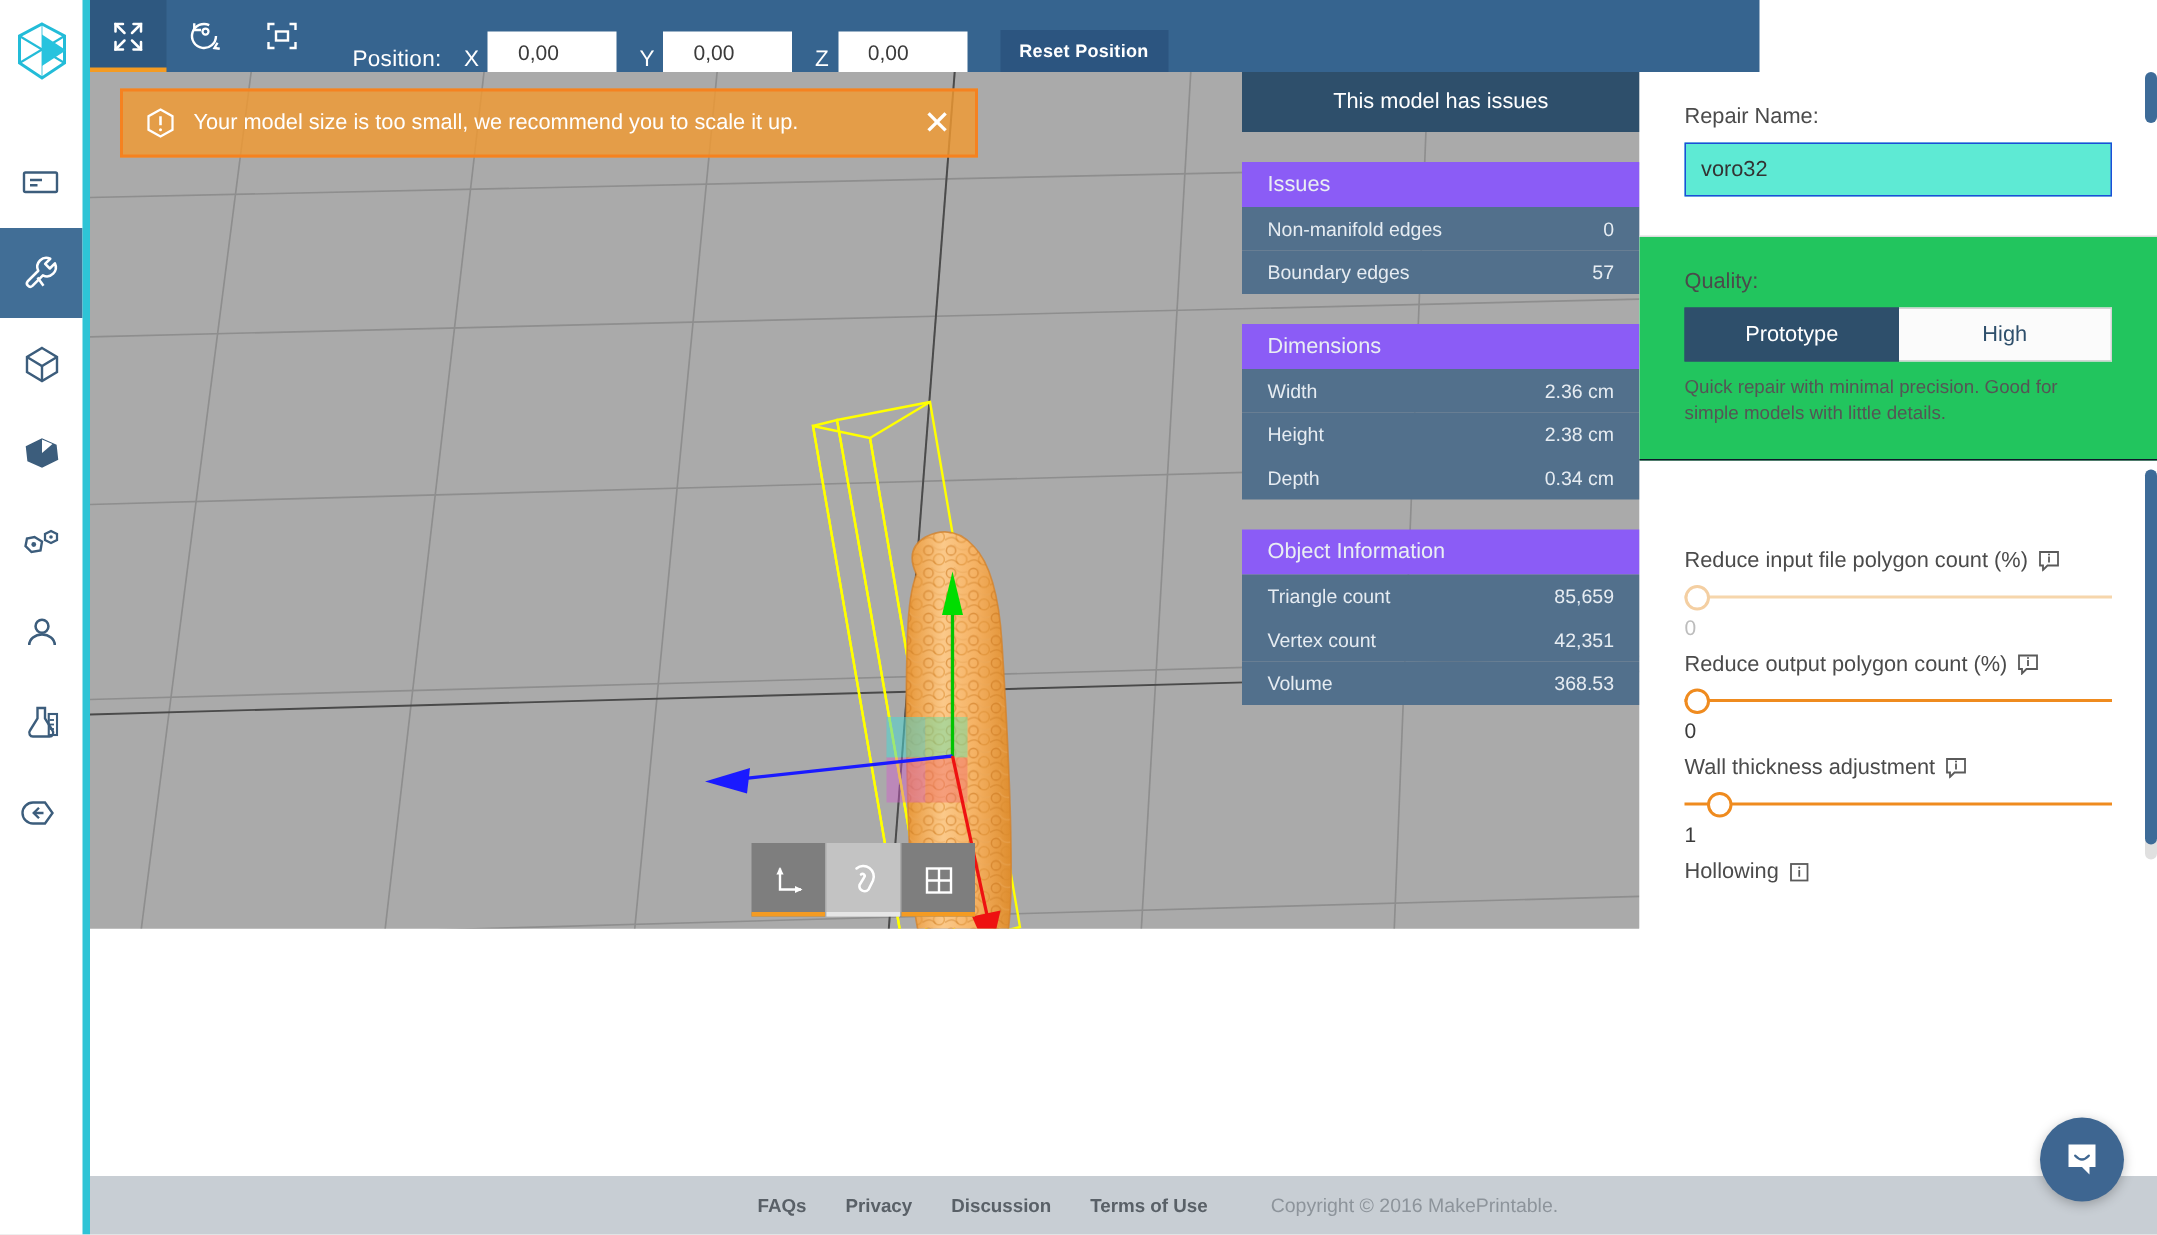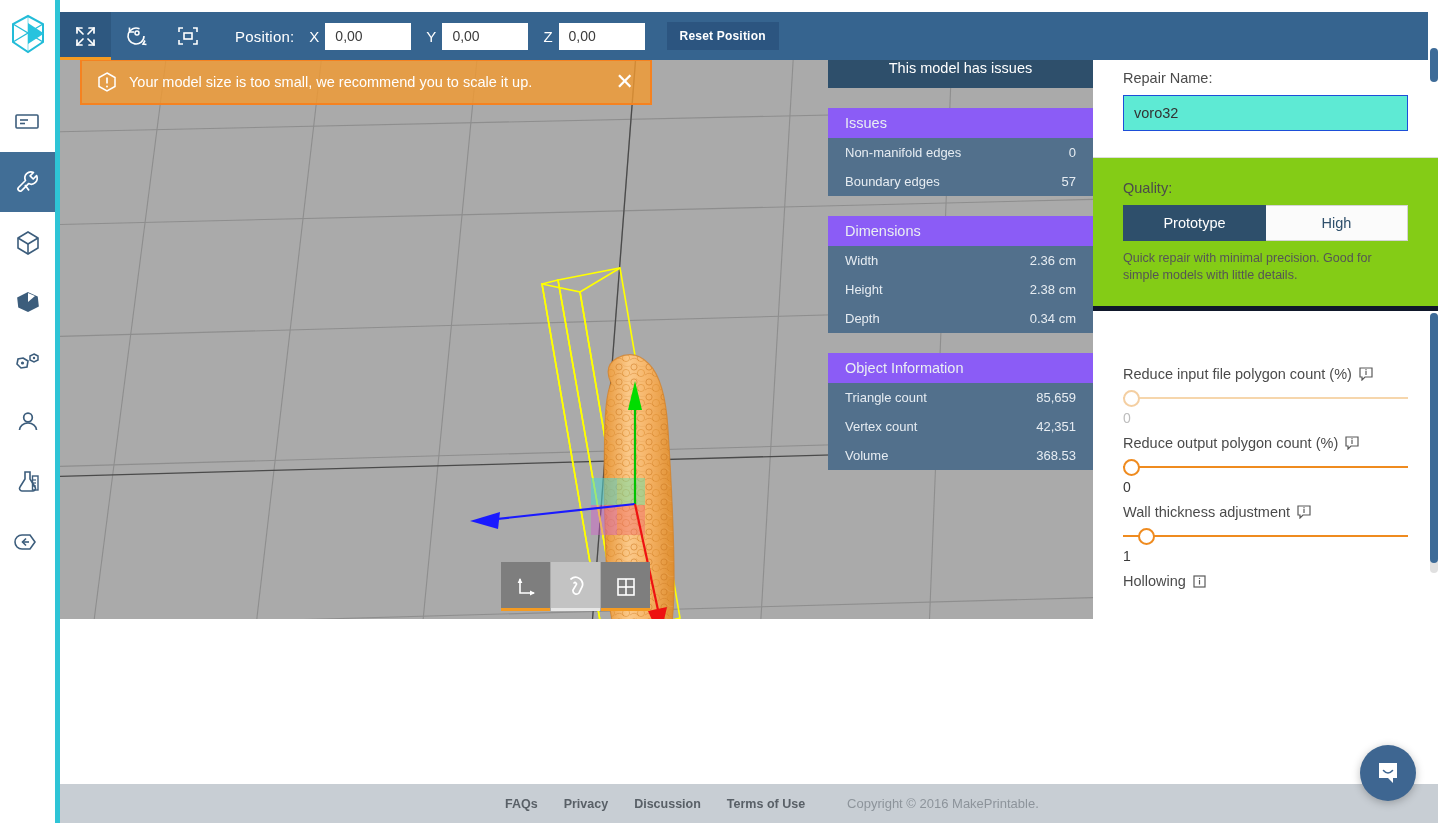--- a/index.html
+++ b/index.html
@@ -33,9 +33,9 @@
 
   
   #toolbar {
-    position: absolute; left: 60px; top: 12px; width: 1368px; height: 48px;
+    position: absolute; left: 60px; top: 0; width: 1113px; height: 48px;
     background: #36648f; z-index: 30;
-    display: flex; align-items: center;
+    display: flex; align-items: flex-end;
   }
   .tb-btn {
     width: 51px; height: 48px; display: flex; align-items: center; justify-content: center;

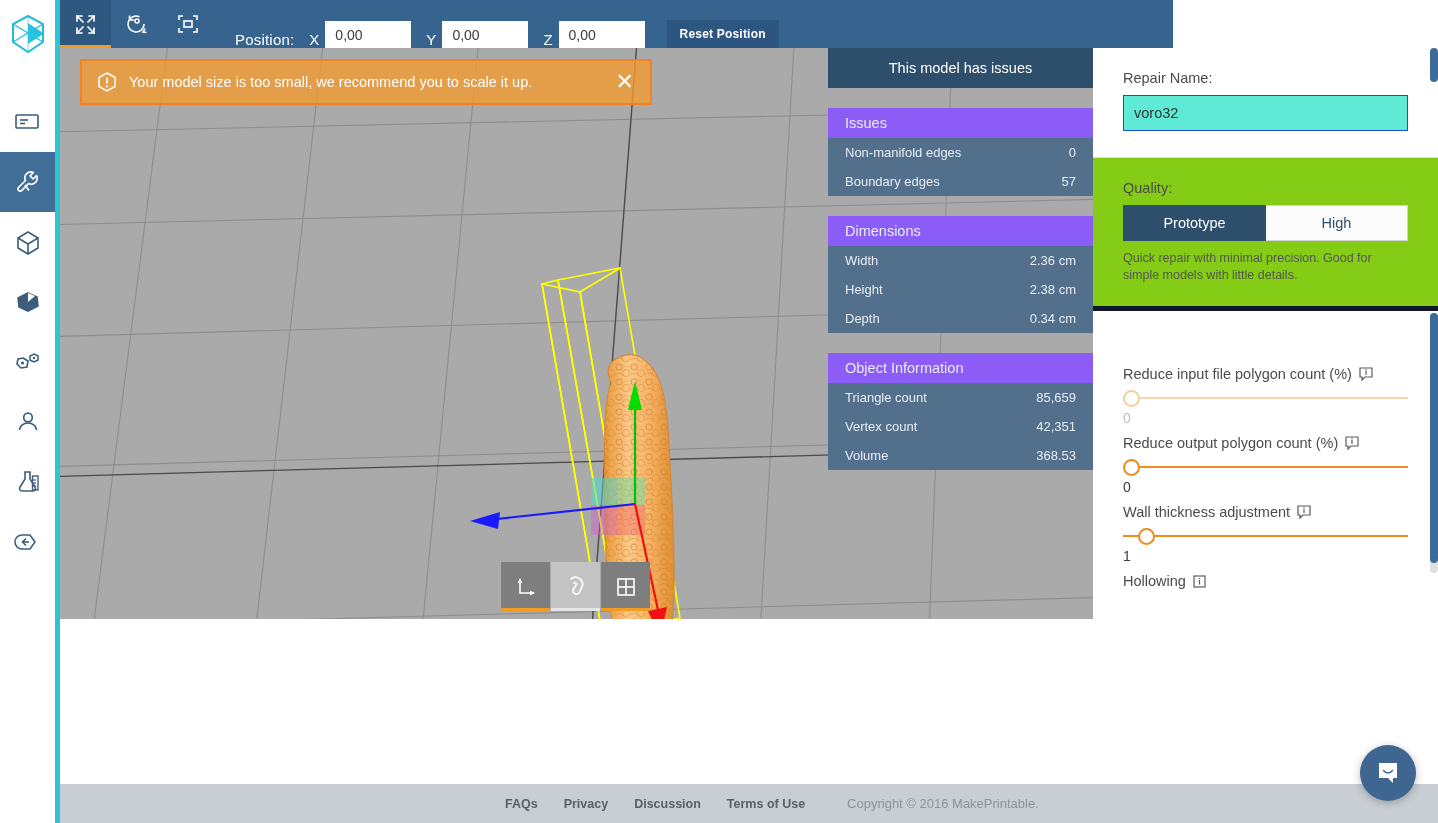--- a/index.html
+++ b/index.html
@@ -53,7 +53,7 @@
   .pos-input {
     width: 86px; height: 27px; border: none; background: #ffffff;
     font-family: "Liberation Sans", sans-serif; font-size: 14px; color: #3b3b3b;
-    padding: 0 10px; outline: none;
+    padding: 0 20px; outline: none;
   }
   #reset-btn {
     margin-left: 22px; height: 28px; background: #2c5580; border: none;

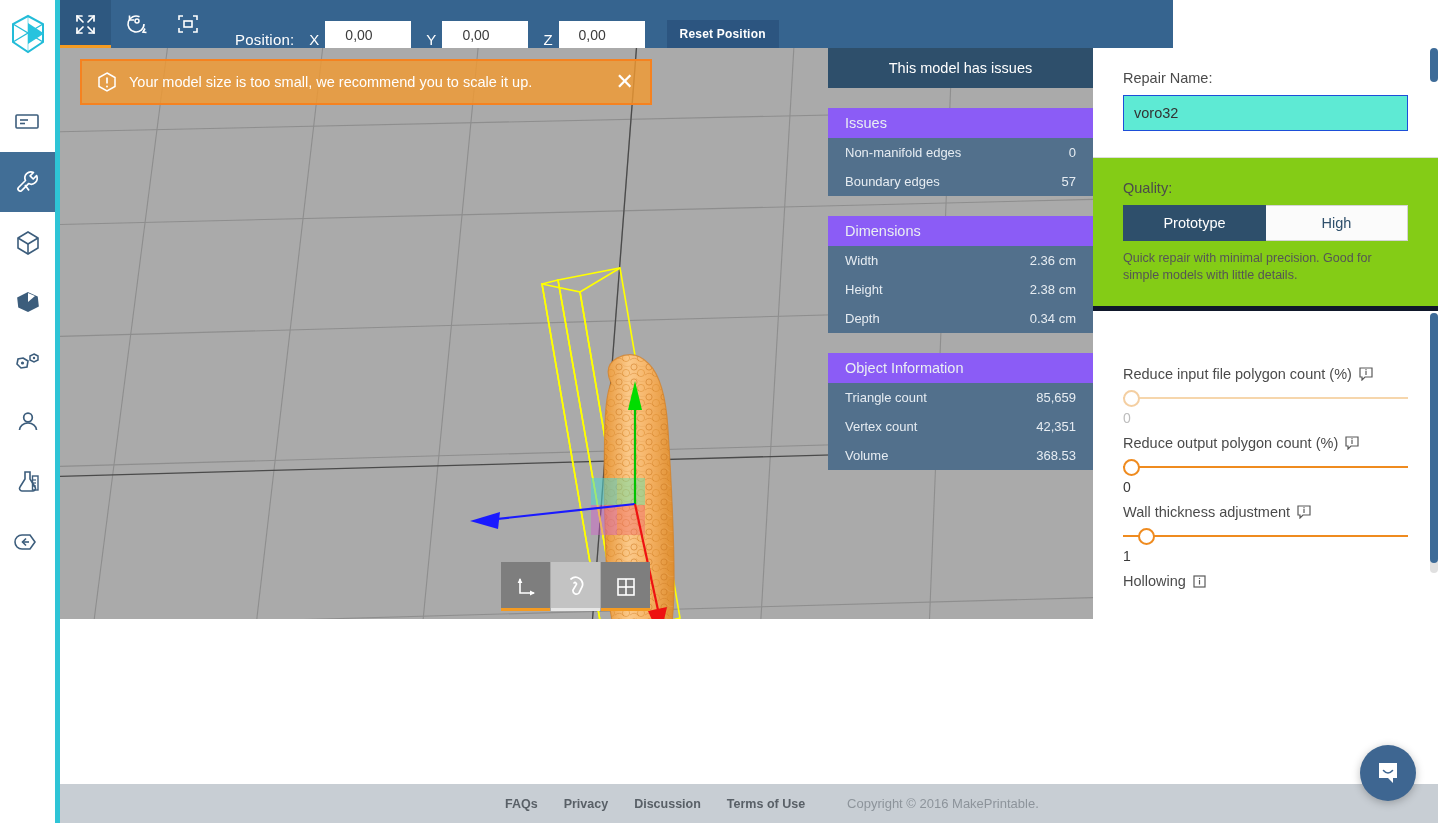--- a/index.html
+++ b/index.html
@@ -135,7 +135,7 @@
     font-family: "Liberation Sans", sans-serif; font-size: 14.5px; color: #333;
     padding: 0 10px; outline: none;
   }
-  #sec-quality { background: #84cc16; border-bottom: 5px solid #0f172a; }
+  #sec-quality { background: #22c55e; border-bottom: 1px solid #0f172a; }
   #quality-toggle { display: flex; width: 285px; height: 36px; border-radius: 17px; }
   .q-btn {
     flex: 1; display: flex; align-items: center; justify-content: center;

